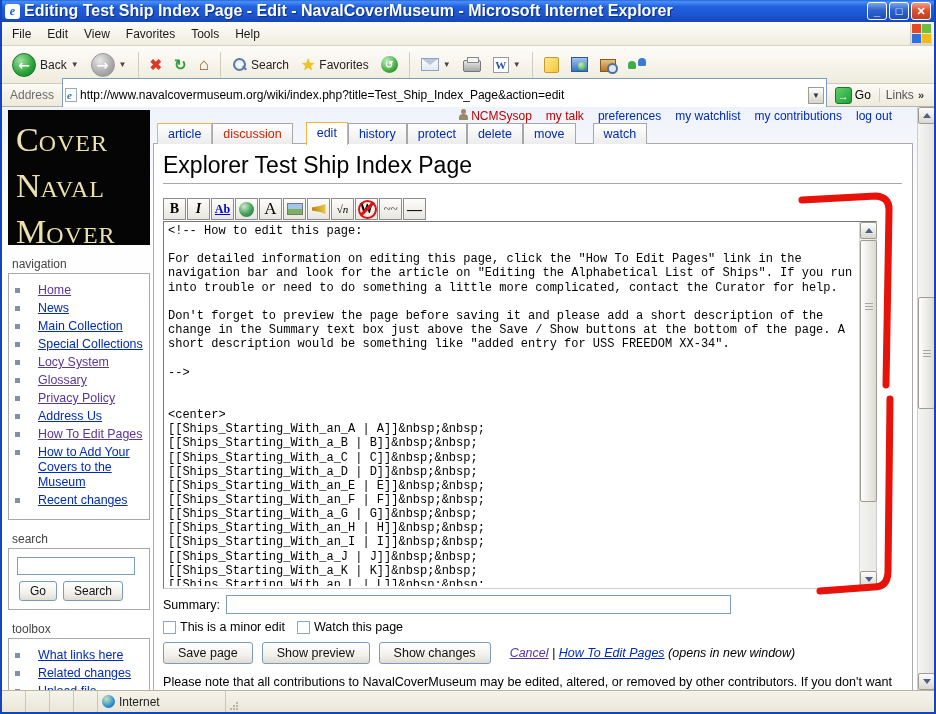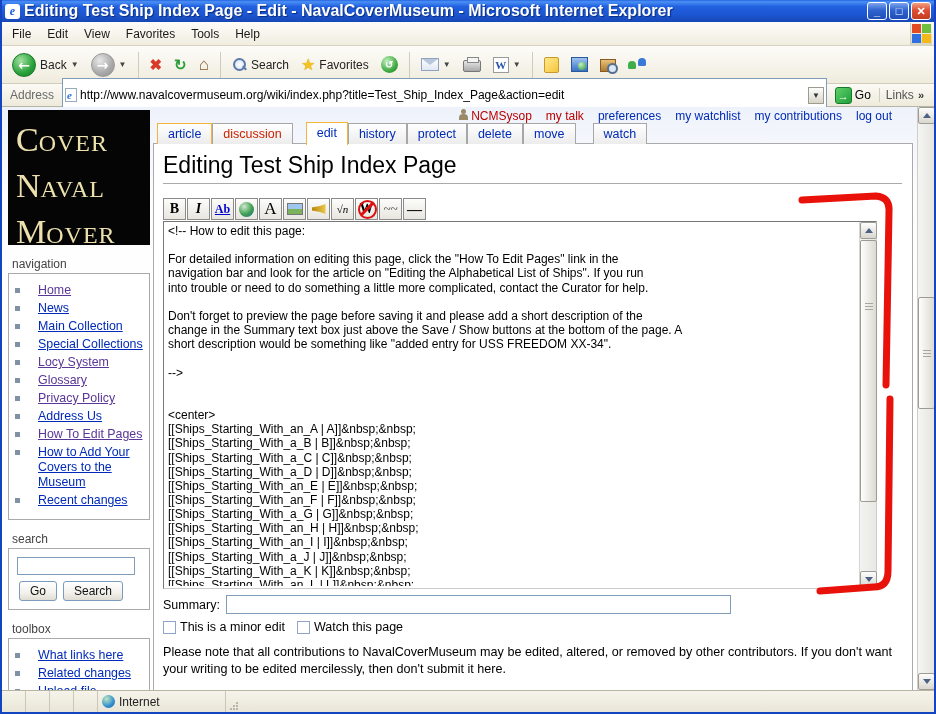--- a/index.html
+++ b/index.html
@@ -394,7 +394,7 @@
     </div>
 
     <div class="content-box">
-      <h1>Editing Test Ship Index Page</h1>
+      <h1>Explorer Test Ship Index Page</h1>
 
       <div class="ed-toolbar">
         <span class="eb">

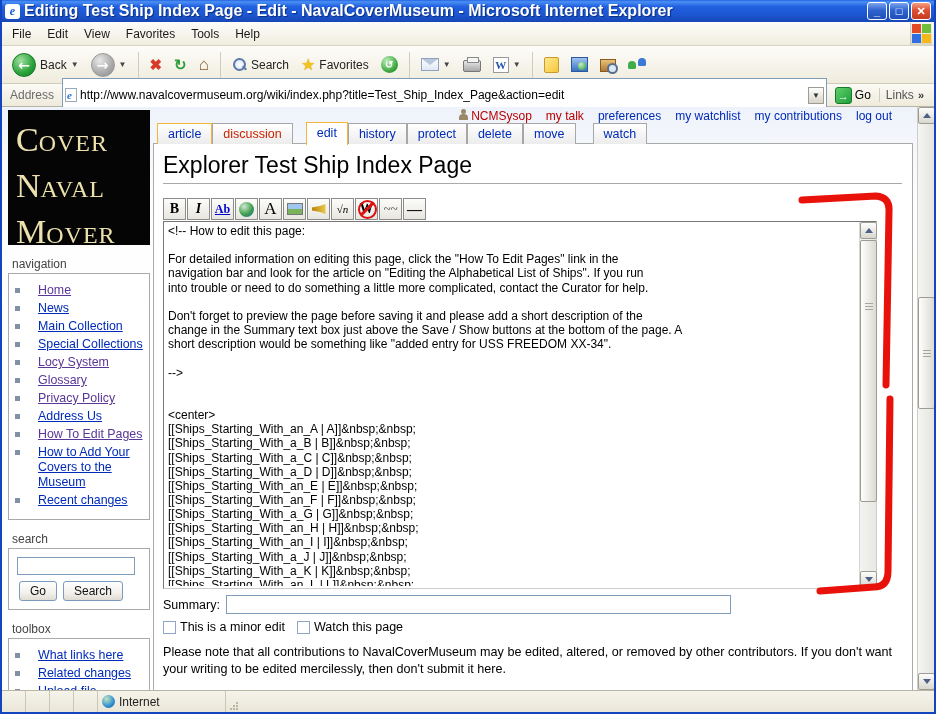--- a/index.html
+++ b/index.html
@@ -127,7 +127,7 @@
 
   
   .editor{position:relative;width:714px;height:368px;border:1px solid #777;border-right-color:#ccc;border-bottom-color:#ccc;background:#fff;margin-top:1px}
-  .ed-text{position:absolute;inset:2px 19px 2px 4px;font-family:Liberation Sans, sans-serif;font-size:12px;line-height:14.15px;white-space:pre;overflow:hidden;color:#000}
+  .ed-text{position:absolute;inset:2px 19px 2px 4px;font-family:Liberation Mono, monospace;font-size:12px;line-height:14.15px;white-space:pre;overflow:hidden;color:#000}
   .vscroll{position:absolute;top:0;bottom:0;width:17px;background:linear-gradient(90deg,#f3f3f1,#e8e8e4)}
   .editor .vscroll{right:0;border-left:1px solid #d5d5d5}
   .sc-btn{position:absolute;left:0;width:17px;height:17px;background:linear-gradient(180deg,#fdfdfd,#d9d7ce);border:1px solid #9e9c92;border-radius:2px;display:flex;align-items:center;justify-content:center}

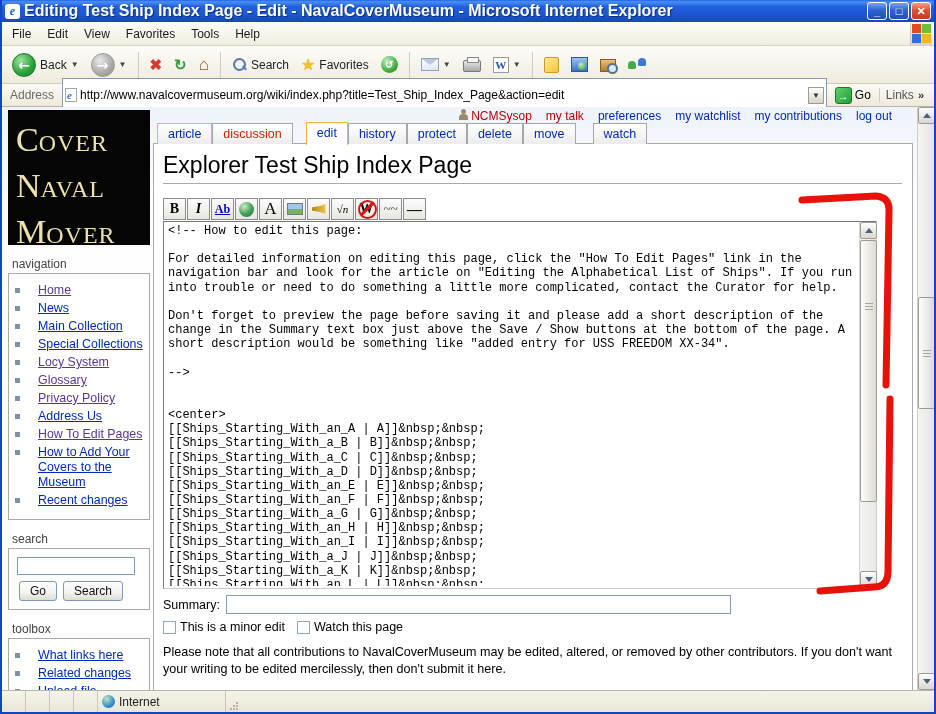--- a/index.html
+++ b/index.html
@@ -484,6 +484,17 @@
         <span>Watch this page</span>
       </div>
 
+      <div class="btn-row">
+        <button class="xp-btn">Save page</button>
+        <button class="xp-btn">Show preview</button>
+        <button class="xp-btn">Show changes</button>
+        <span class="cancel-links">
+          <a class="lk-cancel" href="#">Cancel</a>
+          <span>|</span>
+          <a class="lk-howto" href="#">How To Edit Pages</a>
+          <span>(opens in new window)</span>
+        </span>
+      </div>
 
       <div class="footer">
         <p>Please note that all contributions to NavalCoverMuseum may be edited, altered, or removed by other contributors. If you don't want your writing to be edited mercilessly, then don't submit it here.</p>

